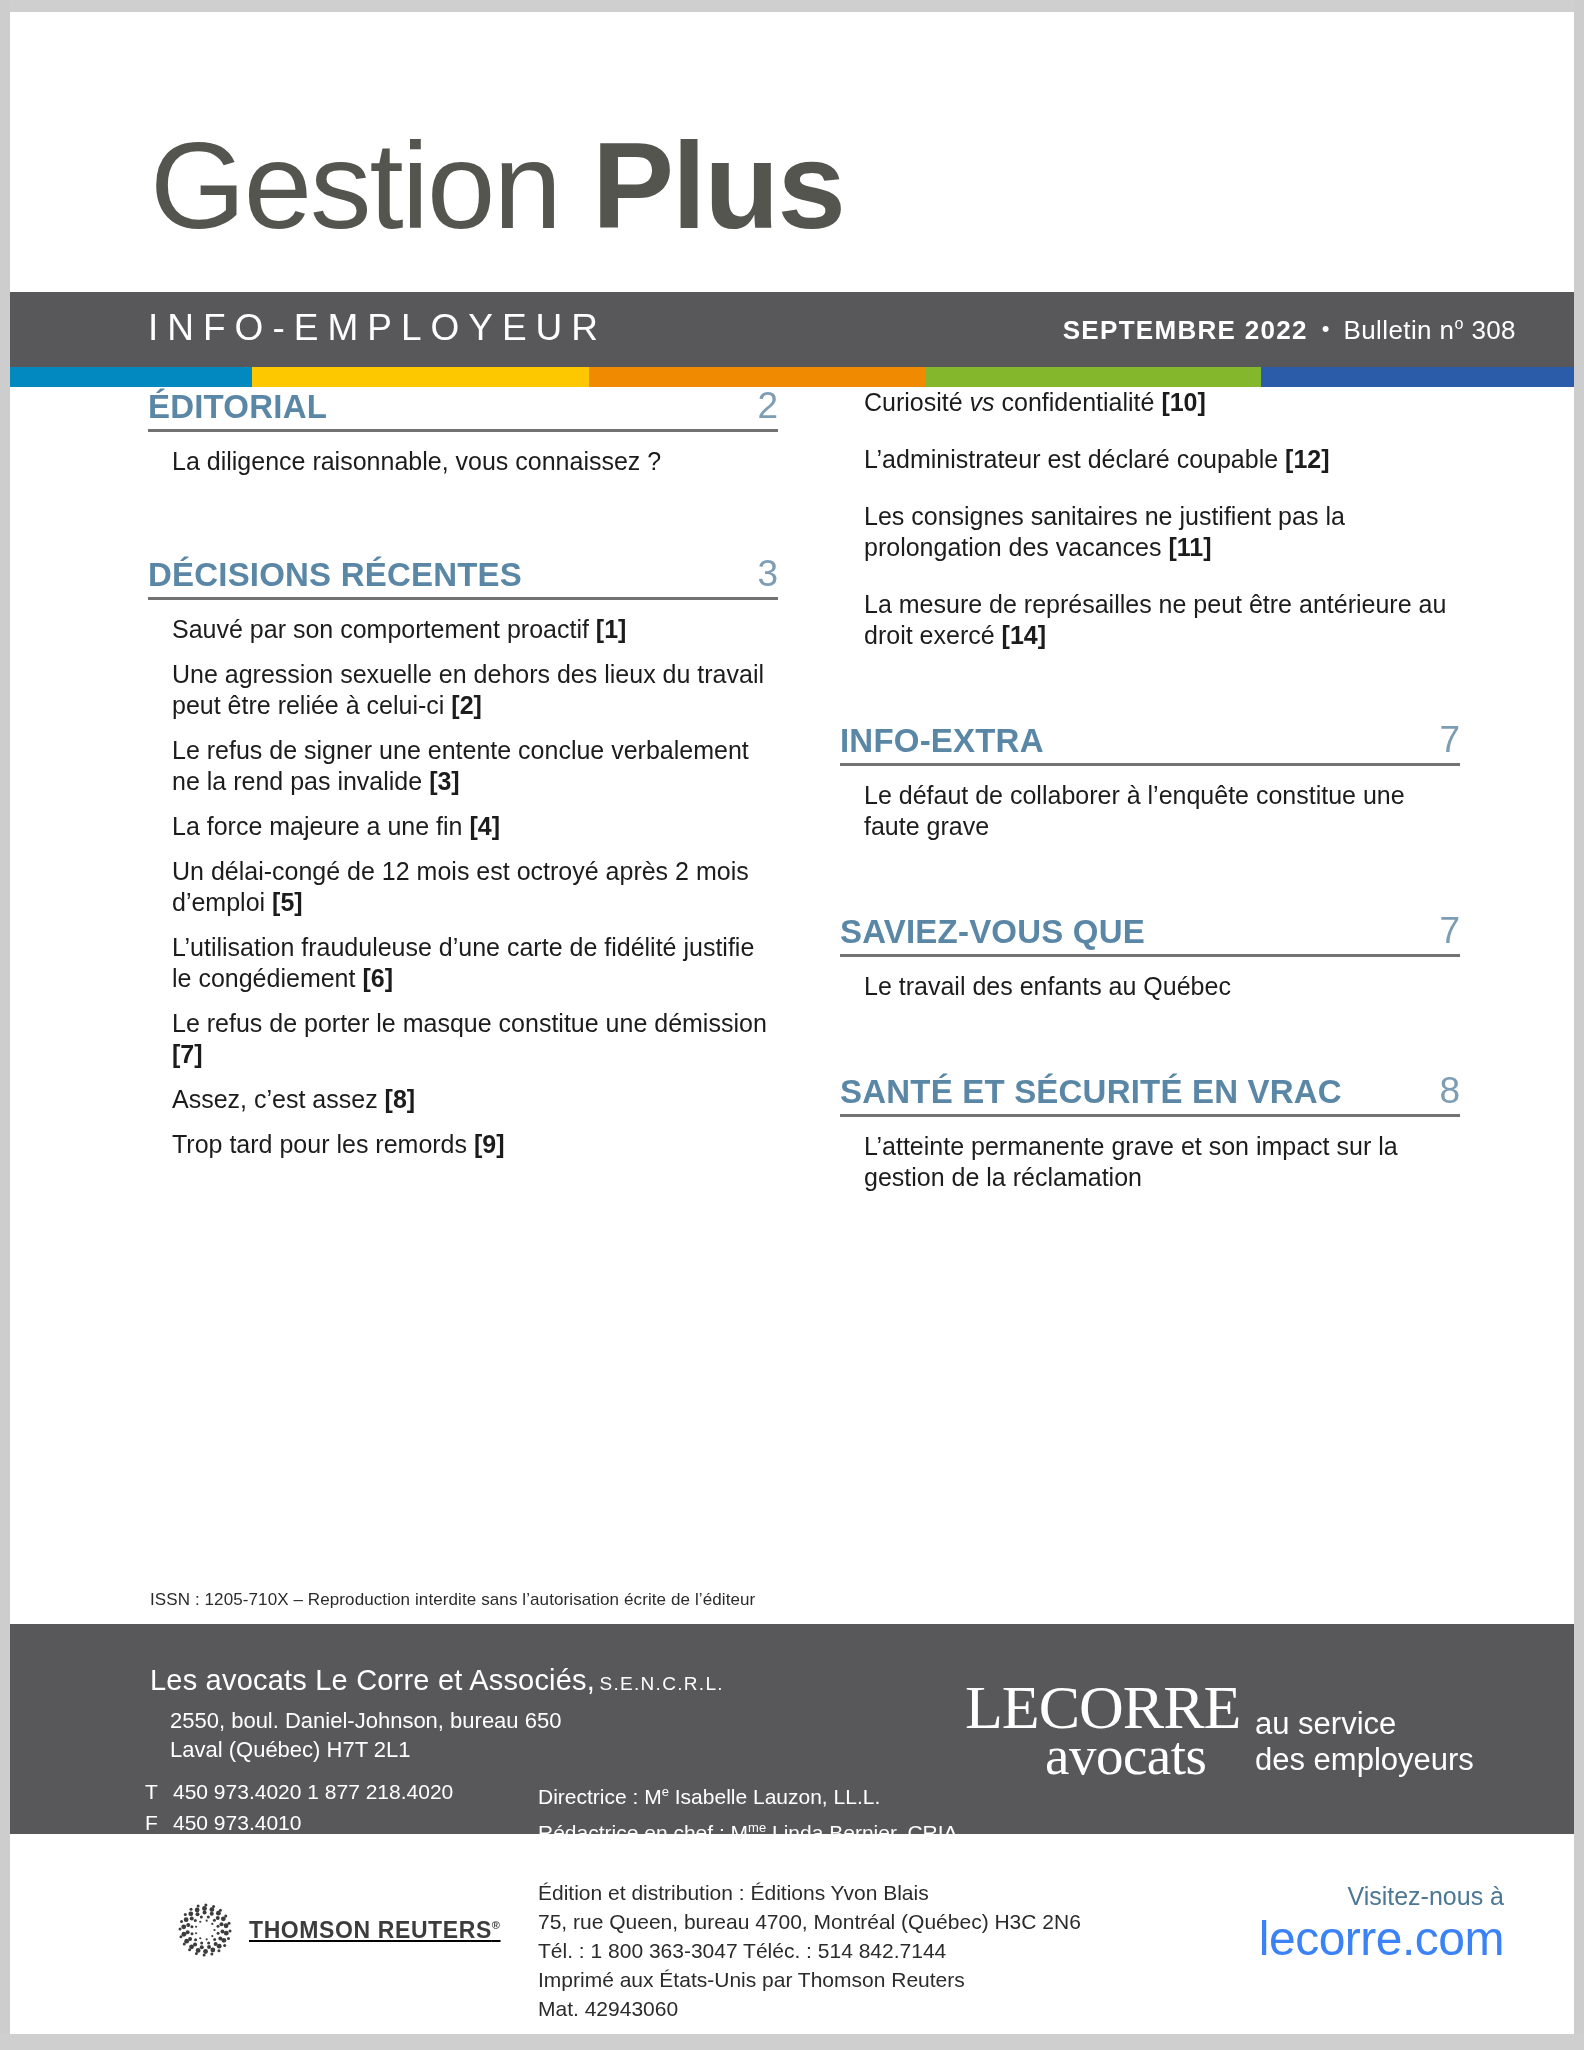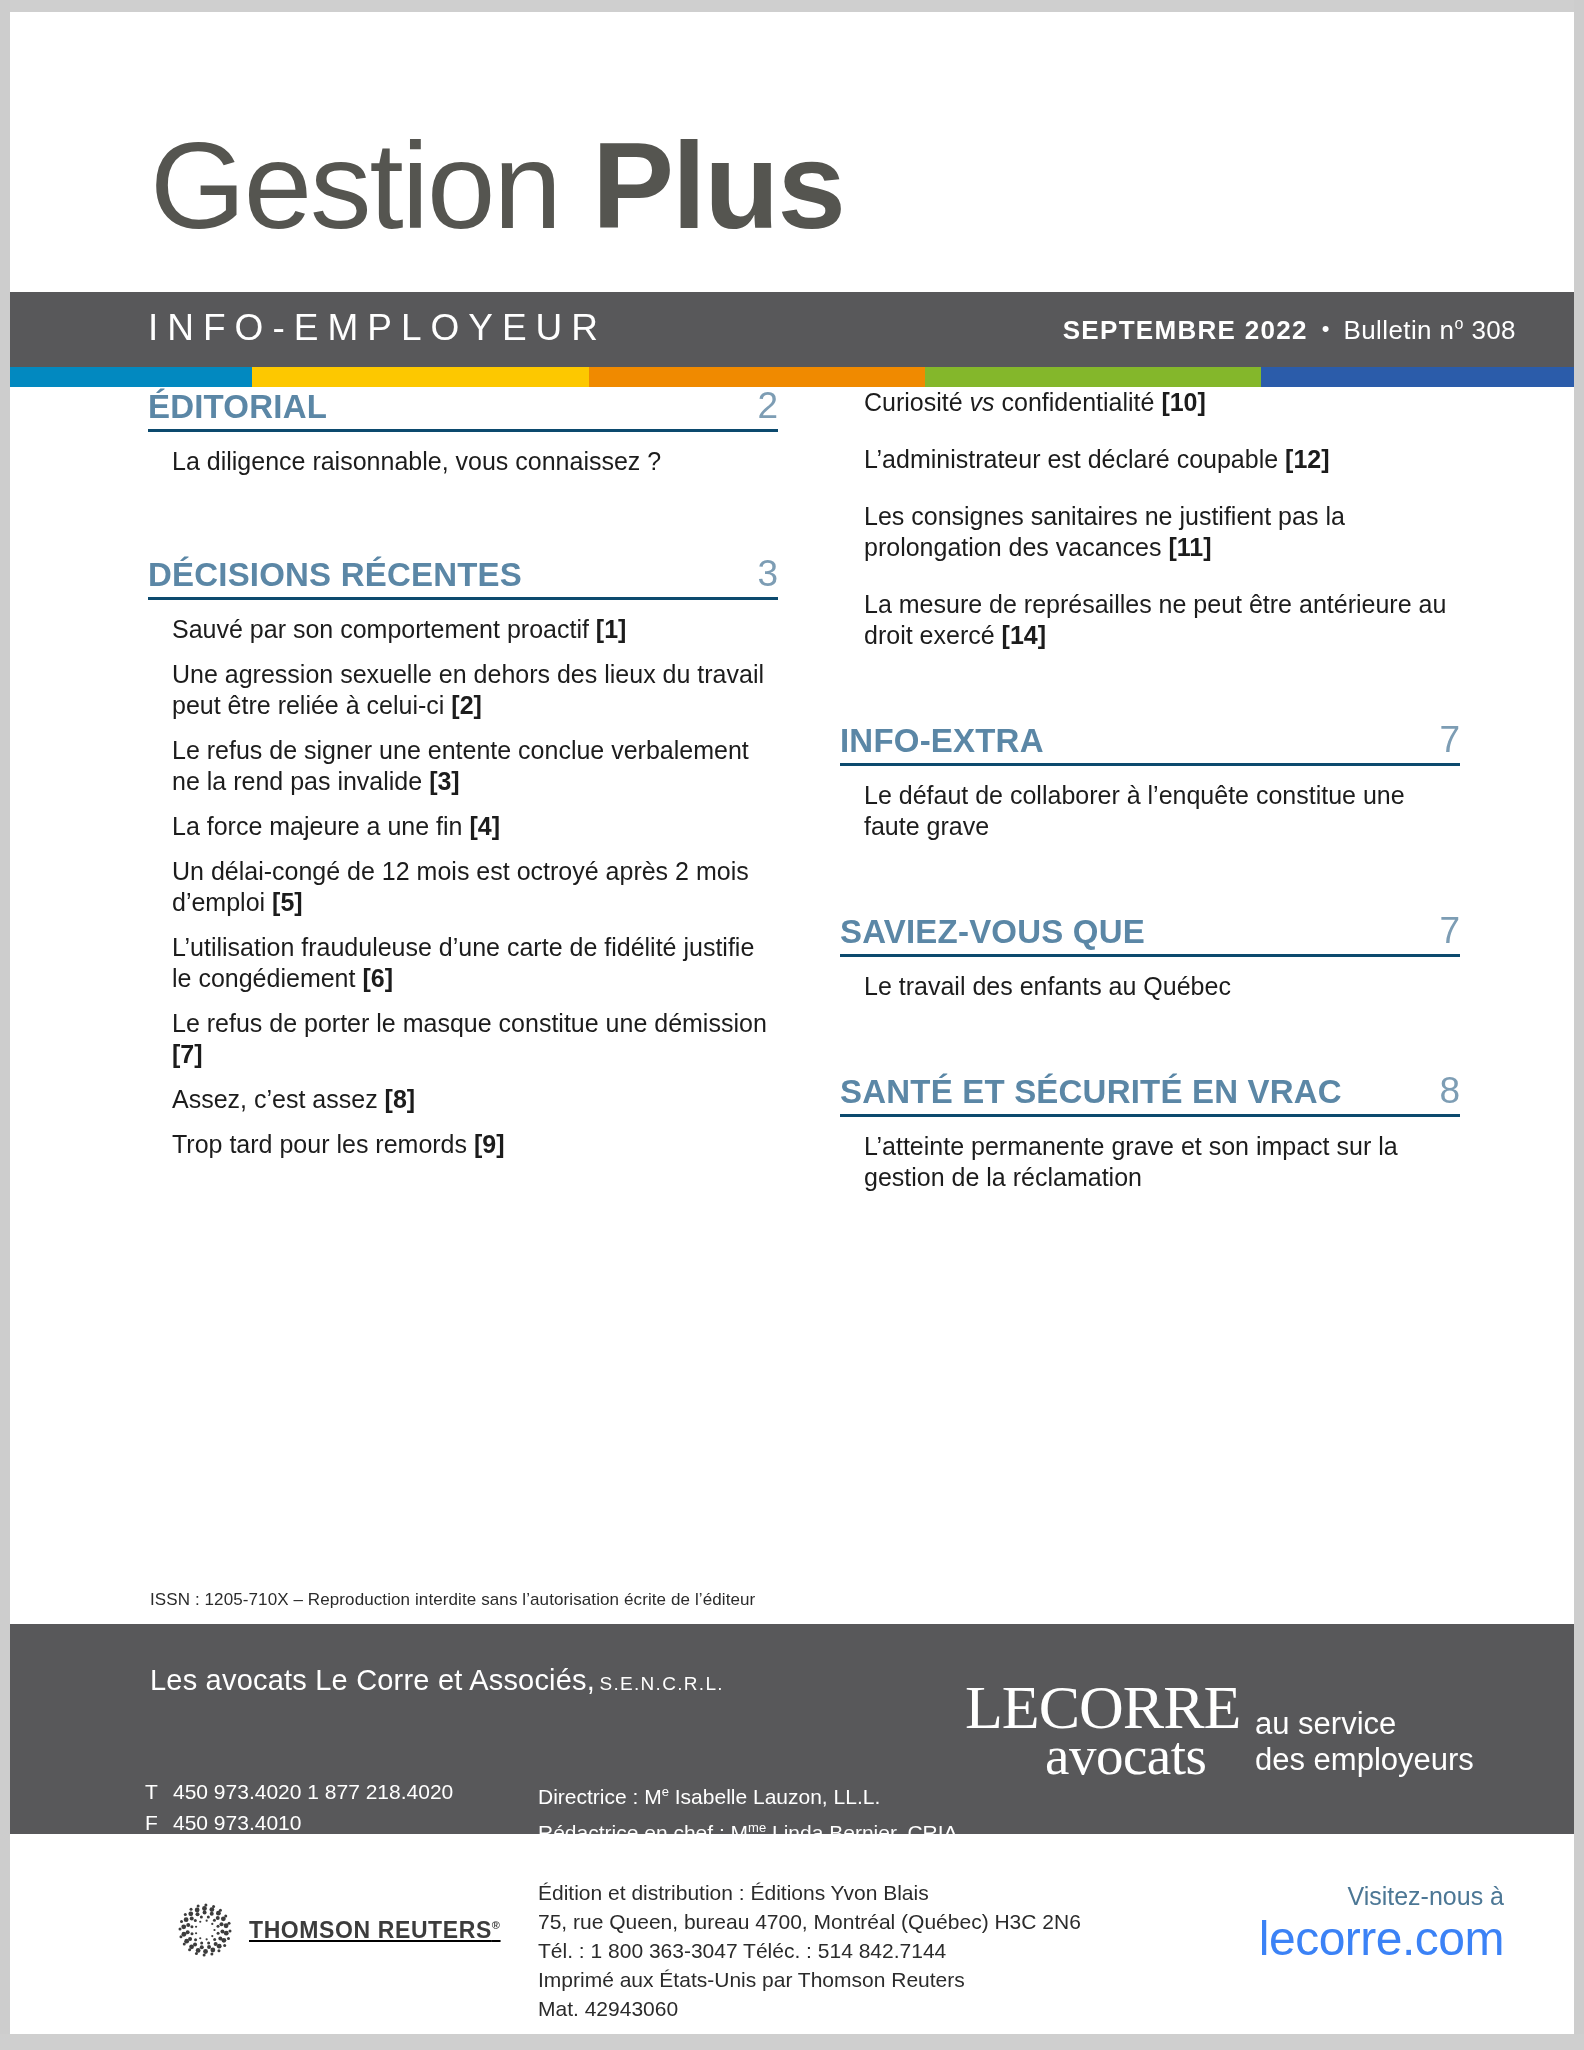--- a/index.html
+++ b/index.html
@@ -57,7 +57,7 @@
   .sec{margin:0 0 6px 0;}
   .sec-head{
     display:flex;align-items:baseline;justify-content:space-between;
-    border-bottom:3px solid #0c4a6e;padding-bottom:3px;
+    border-bottom:3px solid #737373;padding-bottom:3px;
   }
   .sec-title{
     font-size:33px;font-weight:bold;color:#5b87a6;letter-spacing:.2px;

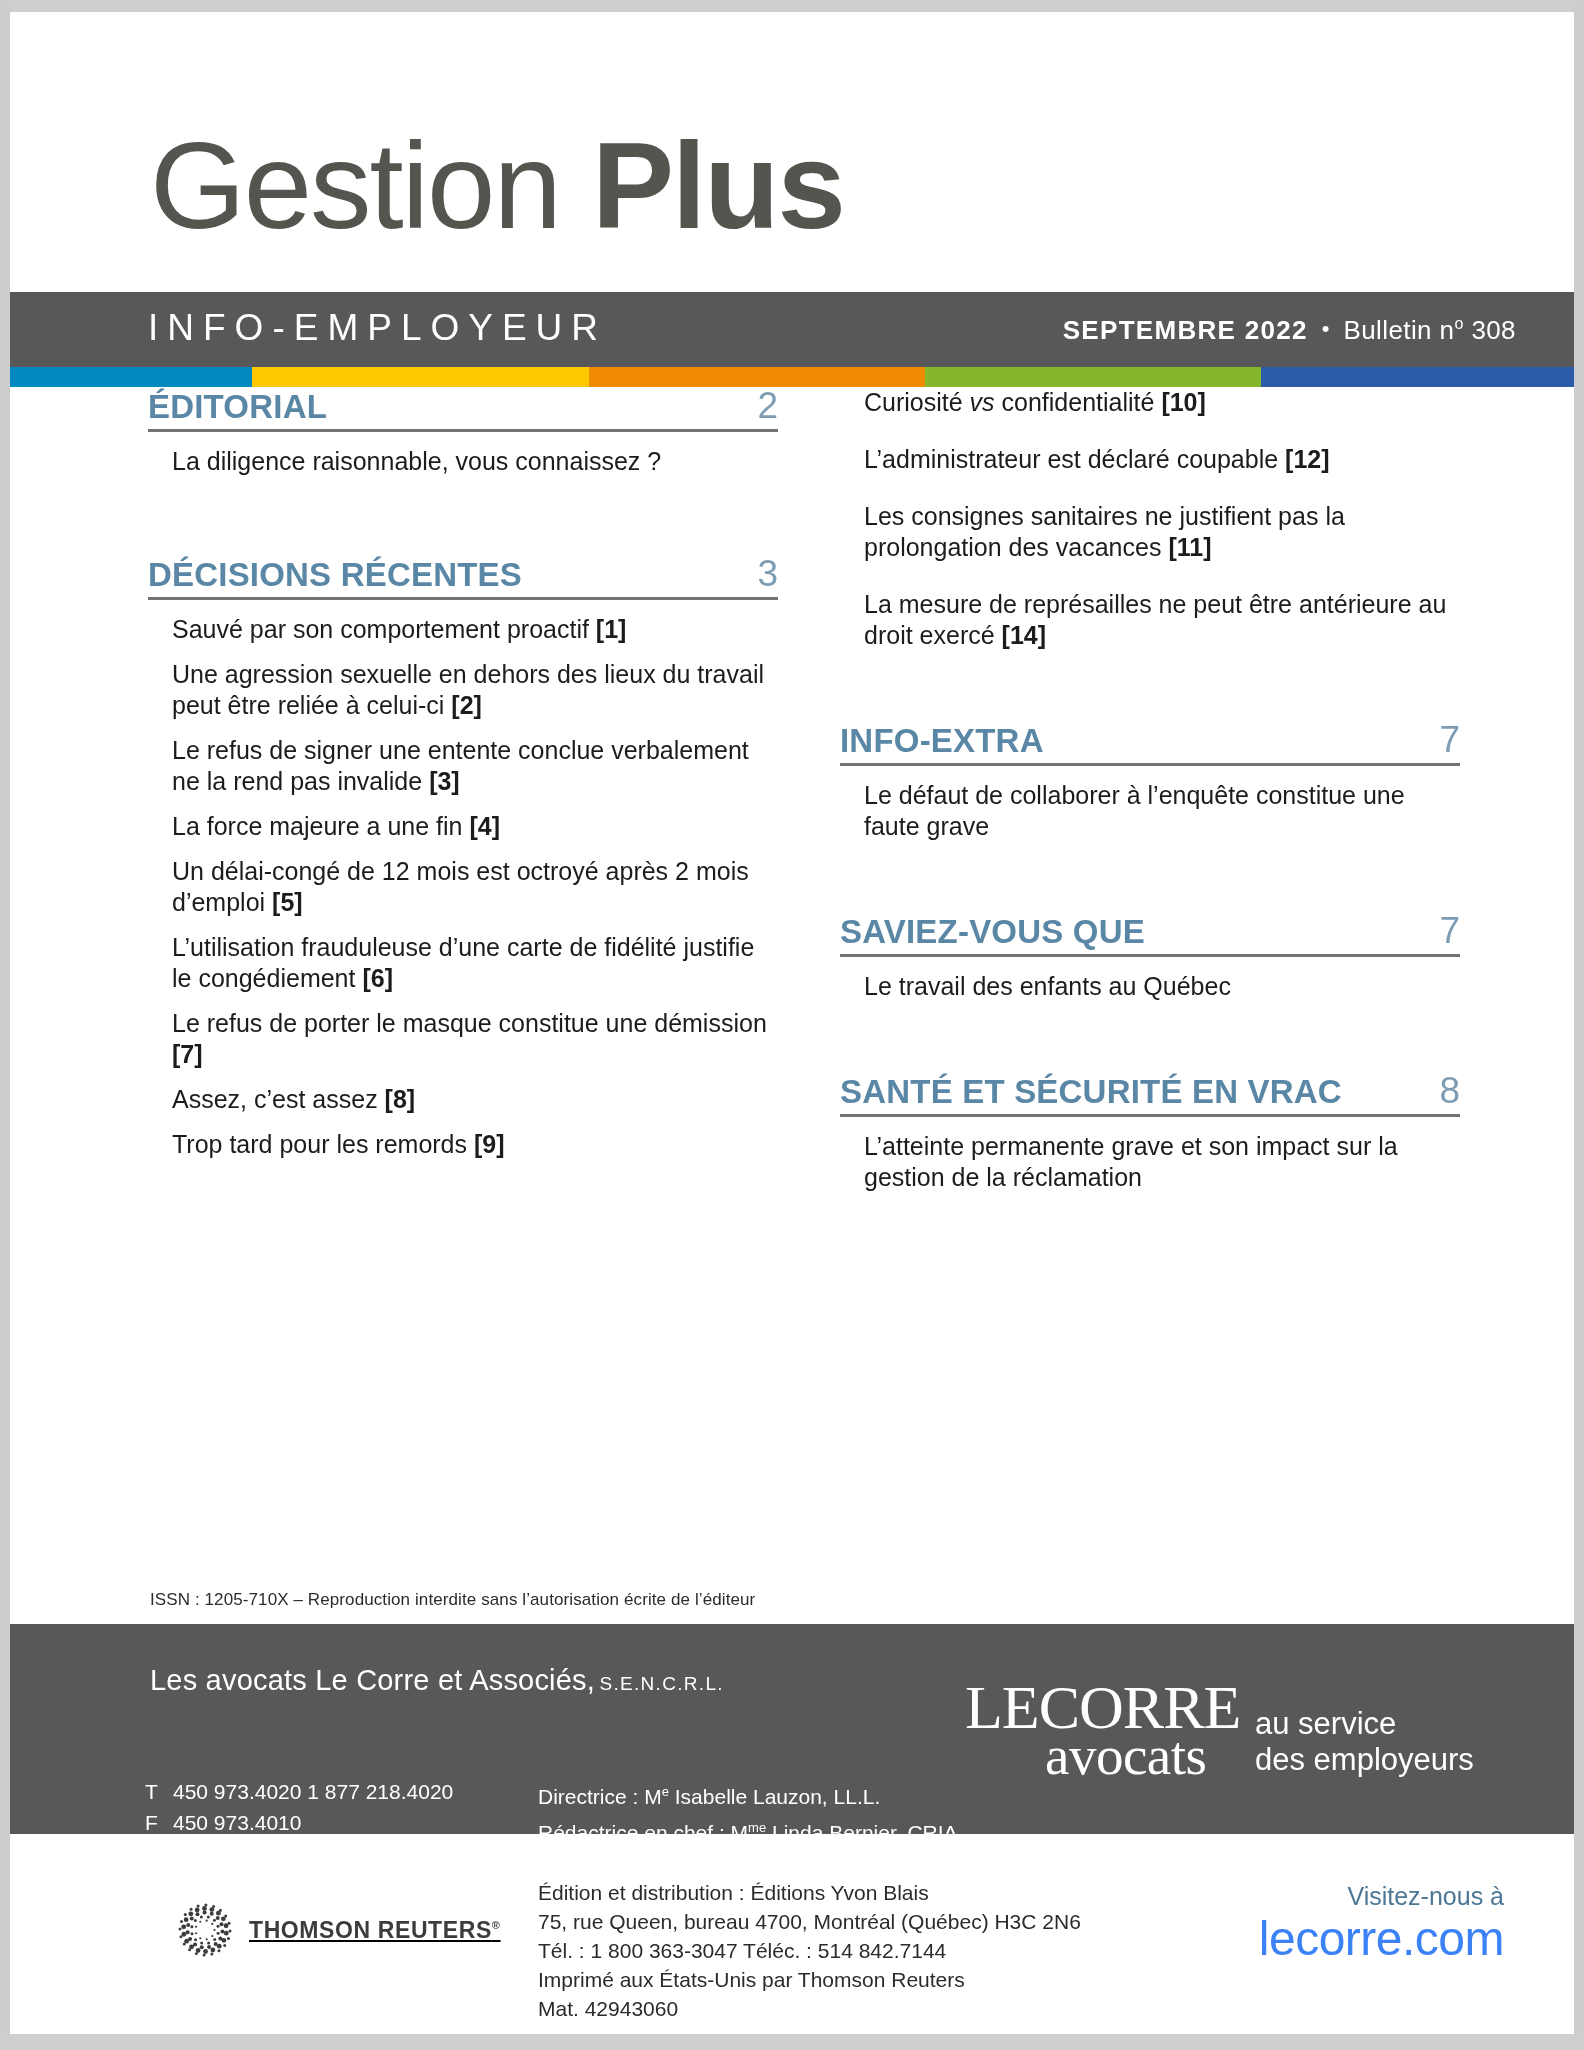--- a/index.html
+++ b/index.html
@@ -236,6 +236,10 @@
       <div class="fd-firm">
         <span class="nm">Les avocats Le Corre et Associés,</span>
         <span class="sencrl">S.E.N.C.R.L.</span>
+      </div>
+      <div class="fd-addr">
+        <div>2550, boul. Daniel-Johnson, bureau 650</div>
+        <div>Laval (Québec) H7T 2L1</div>
       </div>
       <div class="fd-tel">
         <div><span class="lbl">T</span><span>450 973.4020  1 877 218.4020</span></div>

